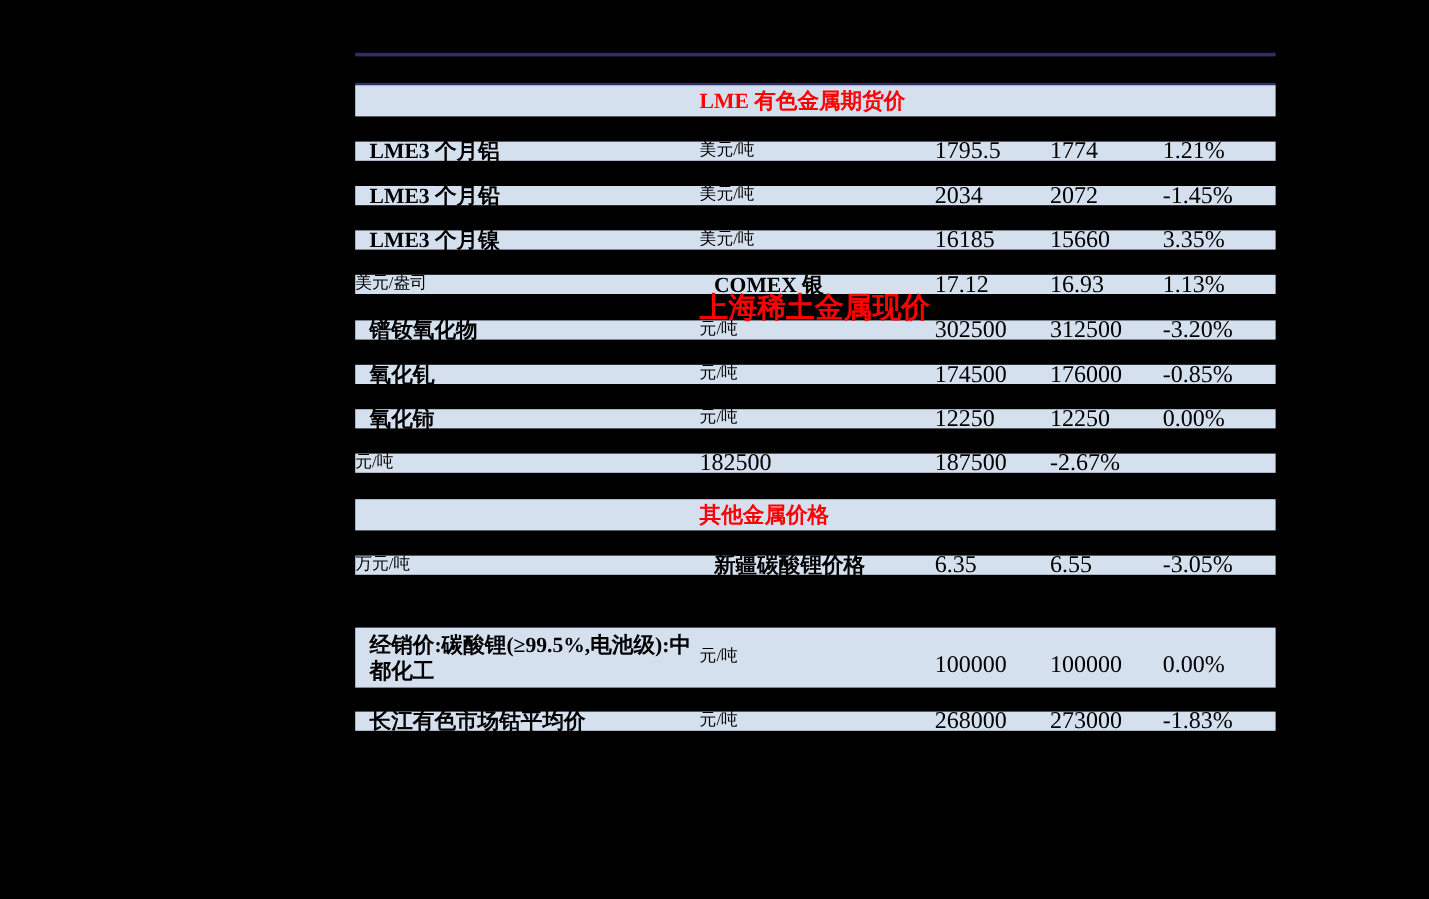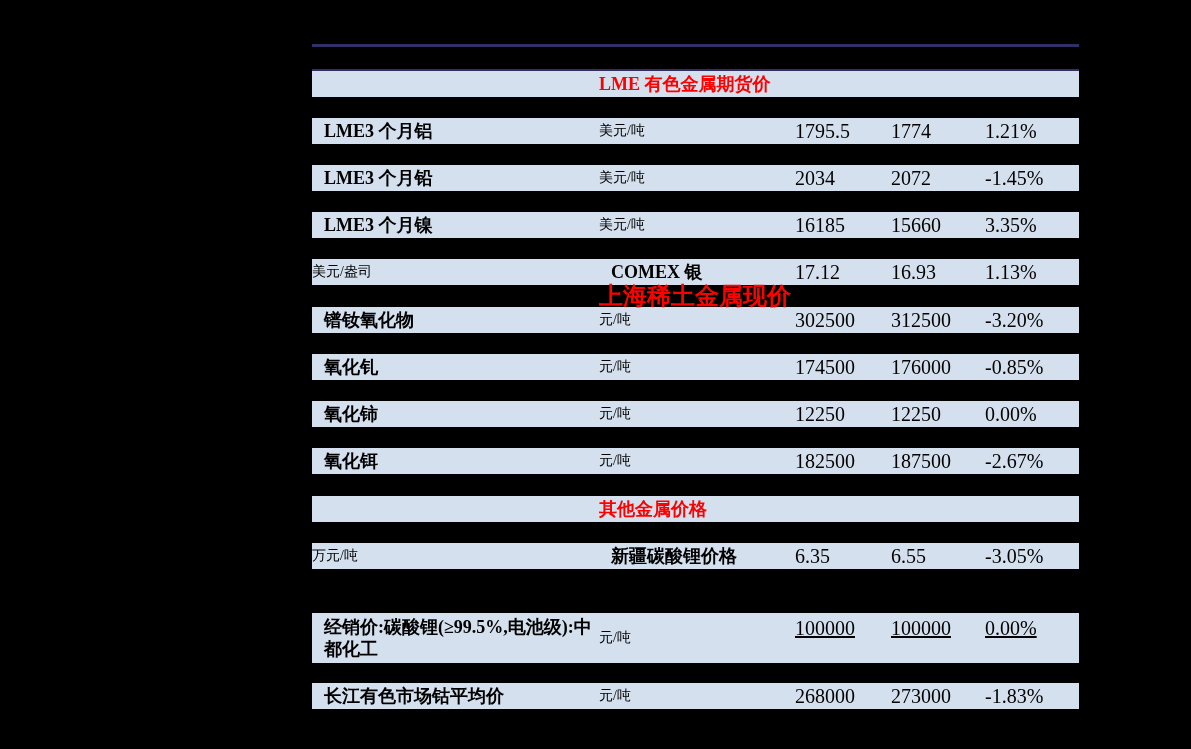--- a/index.html
+++ b/index.html
@@ -19,7 +19,7 @@
   }
   .table-wrap {
     position: absolute;
-    left: 312px;
+    left: 296px;
     top: 44px;
     width: 767px;
   }

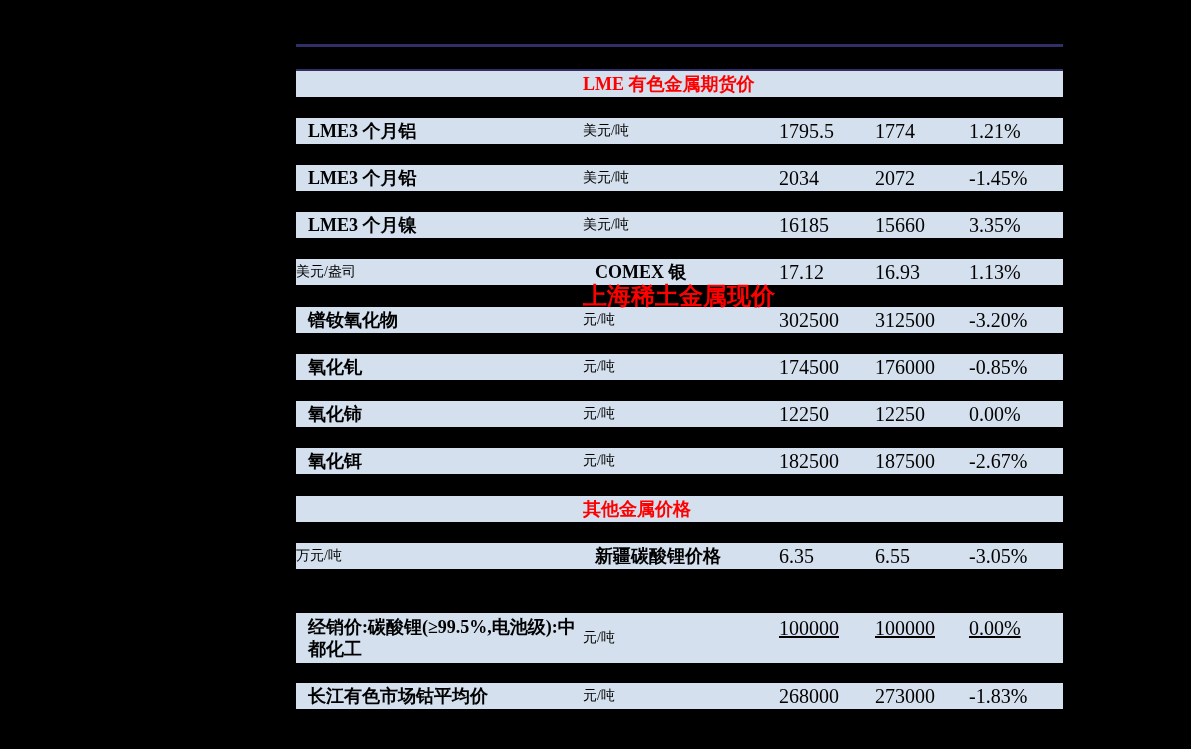--- a/index.html
+++ b/index.html
@@ -59,7 +59,7 @@
 
   .row {
     background: #d4e0ee;
-    height: 26px;
+    height: 16px;
     margin-top: 21px;
     display: grid;
     grid-template-columns: 287px 196px 96px 94px auto;

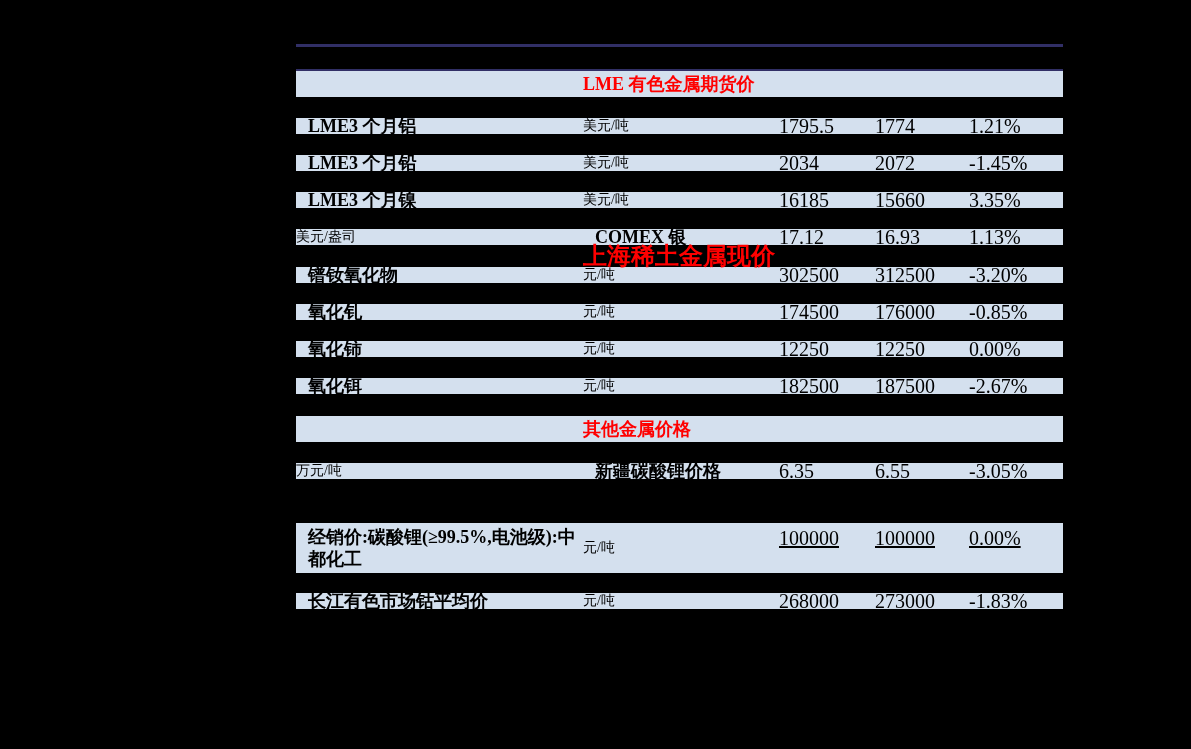--- a/index.html
+++ b/index.html
@@ -165,7 +165,6 @@
   </div>
 
   <div class="row">
-    <div class="cell cell-name">氧化铒</div>
     <div class="cell cell-unit">元/吨</div>
     <div class="cell cell-num">182500</div>
     <div class="cell cell-num">187500</div>

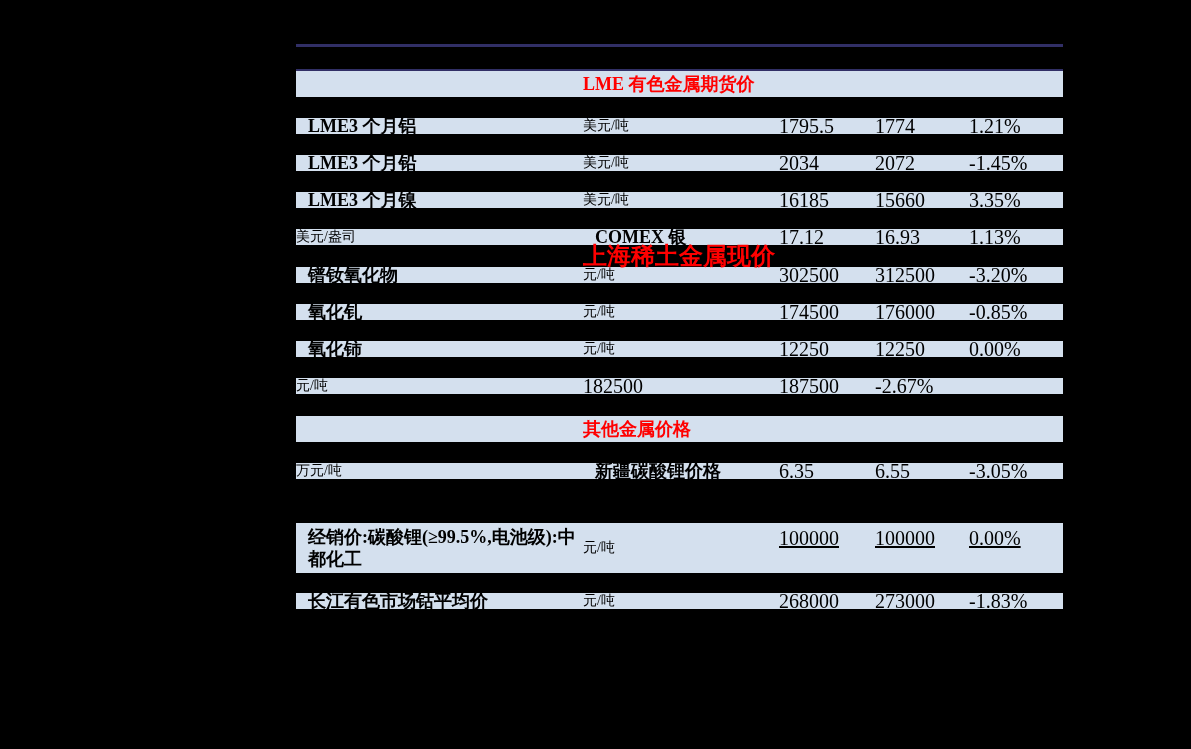--- a/index.html
+++ b/index.html
@@ -83,7 +83,7 @@
     line-height: 22px;
     white-space: nowrap;
   }
-  .row.tall .cell-num { align-self: start; padding-top: 4px; text-decoration: underline; }
+  .row.tall .cell-num { align-self: start; padding-top: 20px; }
   .row.tall .cell-unit { align-self: center; }
 
   

